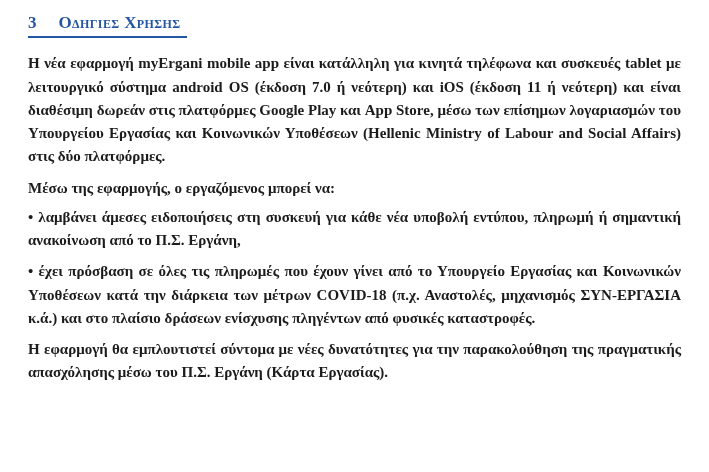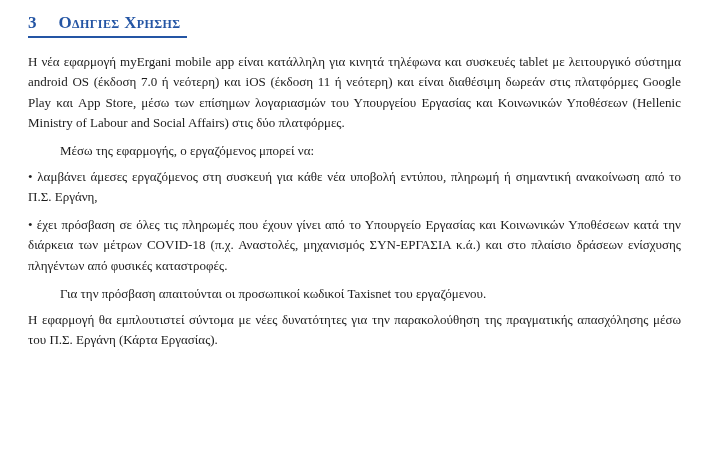--- a/index.html
+++ b/index.html
@@ -42,9 +42,10 @@
   }
   .body-text p {
     margin: 0 0 8px 0;
-    font-size: 13px;
+    font-size: 15px;
     line-height: 1.55;
     text-align: justify;
+    font-weight: bold;
   }
   .body-text p.tight {
     margin-bottom: 6px;

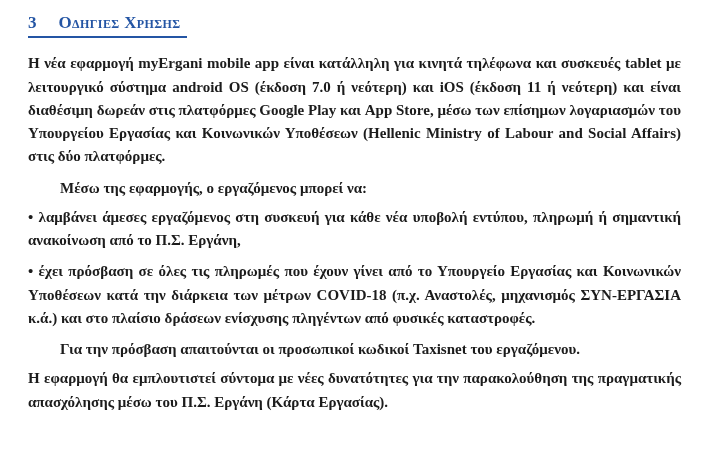--- a/index.html
+++ b/index.html
@@ -49,7 +49,6 @@
   }
   .body-text p.tight {
     margin-bottom: 6px;
-    margin-left: 32px;
   }
 </style>
 </head>

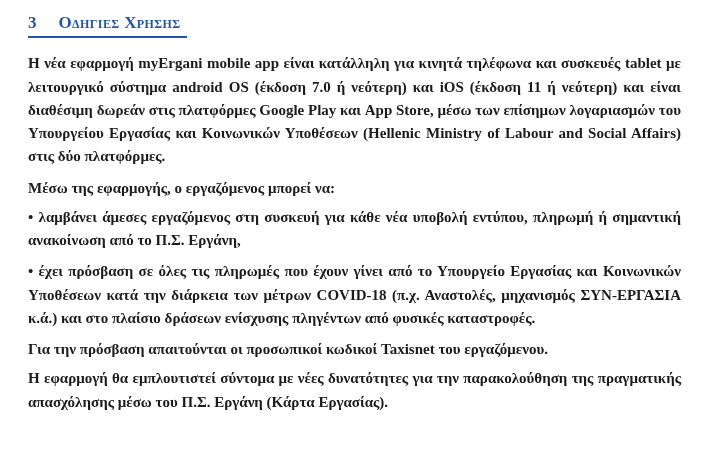--- a/index.html
+++ b/index.html
@@ -63,7 +63,7 @@
   <div class="body-text">
     <p>Η νέα εφαρμογή myErgani mobile app είναι κατάλληλη για κινητά τηλέφωνα και συσκευές tablet με λειτουργικό σύστημα android OS (έκδοση 7.0 ή νεότερη) και iOS (έκδοση 11 ή νεότερη) και είναι διαθέσιμη δωρεάν στις πλατφόρμες Google Play και App Store, μέσω των επίσημων λογαριασμών του Υπουργείου Εργασίας και Κοινωνικών Υποθέσεων (Hellenic Ministry of Labour and Social Affairs) στις δύο πλατφόρμες.</p>
     <p class="tight">Μέσω της εφαρμογής, ο εργαζόμενος μπορεί να:</p>
-    <p>• λαμβάνει άμεσες εργαζόμενος στη συσκευή για κάθε νέα υποβολή εντύπου, πληρωμή ή σημαντική ανακοίνωση από το Π.Σ. Εργάνη,</p>
+    <p>• λαμβάνει άμεσες ειδοποιήσεις στη συσκευή για κάθε νέα υποβολή εντύπου, πληρωμή ή σημαντική ανακοίνωση από το Π.Σ. Εργάνη,</p>
     <p>• έχει πρόσβαση σε όλες τις πληρωμές που έχουν γίνει από το Υπουργείο Εργασίας και Κοινωνικών Υποθέσεων κατά την διάρκεια των μέτρων COVID-18 (π.χ. Αναστολές, μηχανισμός ΣΥΝ-ΕΡΓΑΣΙΑ κ.ά.) και στο πλαίσιο δράσεων ενίσχυσης πληγέντων από φυσικές καταστροφές.</p>
     <p class="tight">Για την πρόσβαση απαιτούνται οι προσωπικοί κωδικοί Taxisnet του εργαζόμενου.</p>
     <p>Η εφαρμογή θα εμπλουτιστεί σύντομα με νέες δυνατότητες για την παρακολούθηση της πραγματικής απασχόλησης μέσω του Π.Σ. Εργάνη (Κάρτα Εργασίας).</p>

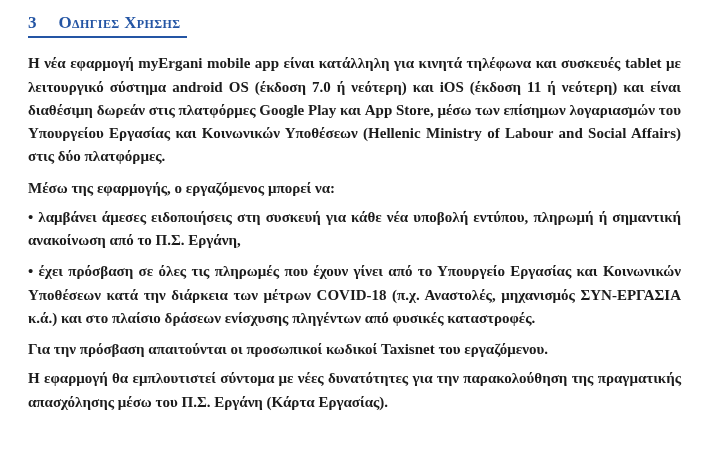--- a/index.html
+++ b/index.html
@@ -65,7 +65,6 @@
     <p class="tight">Μέσω της εφαρμογής, ο εργαζόμενος μπορεί να:</p>
     <p>• λαμβάνει άμεσες ειδοποιήσεις στη συσκευή για κάθε νέα υποβολή εντύπου, πληρωμή ή σημαντική ανακοίνωση από το Π.Σ. Εργάνη,</p>
     <p>• έχει πρόσβαση σε όλες τις πληρωμές που έχουν γίνει από το Υπουργείο Εργασίας και Κοινωνικών Υποθέσεων κατά την διάρκεια των μέτρων COVID-18 (π.χ. Αναστολές, μηχανισμός ΣΥΝ-ΕΡΓΑΣΙΑ κ.ά.) και στο πλαίσιο δράσεων ενίσχυσης πληγέντων από φυσικές καταστροφές.</p>
-    <p class="tight">Για την πρόσβαση απαιτούνται οι προσωπικοί κωδικοί Taxisnet του εργαζόμενου.</p>
     <p>Η εφαρμογή θα εμπλουτιστεί σύντομα με νέες δυνατότητες για την παρακολούθηση της πραγματικής απασχόλησης μέσω του Π.Σ. Εργάνη (Κάρτα Εργασίας).</p>
   </div>
 

